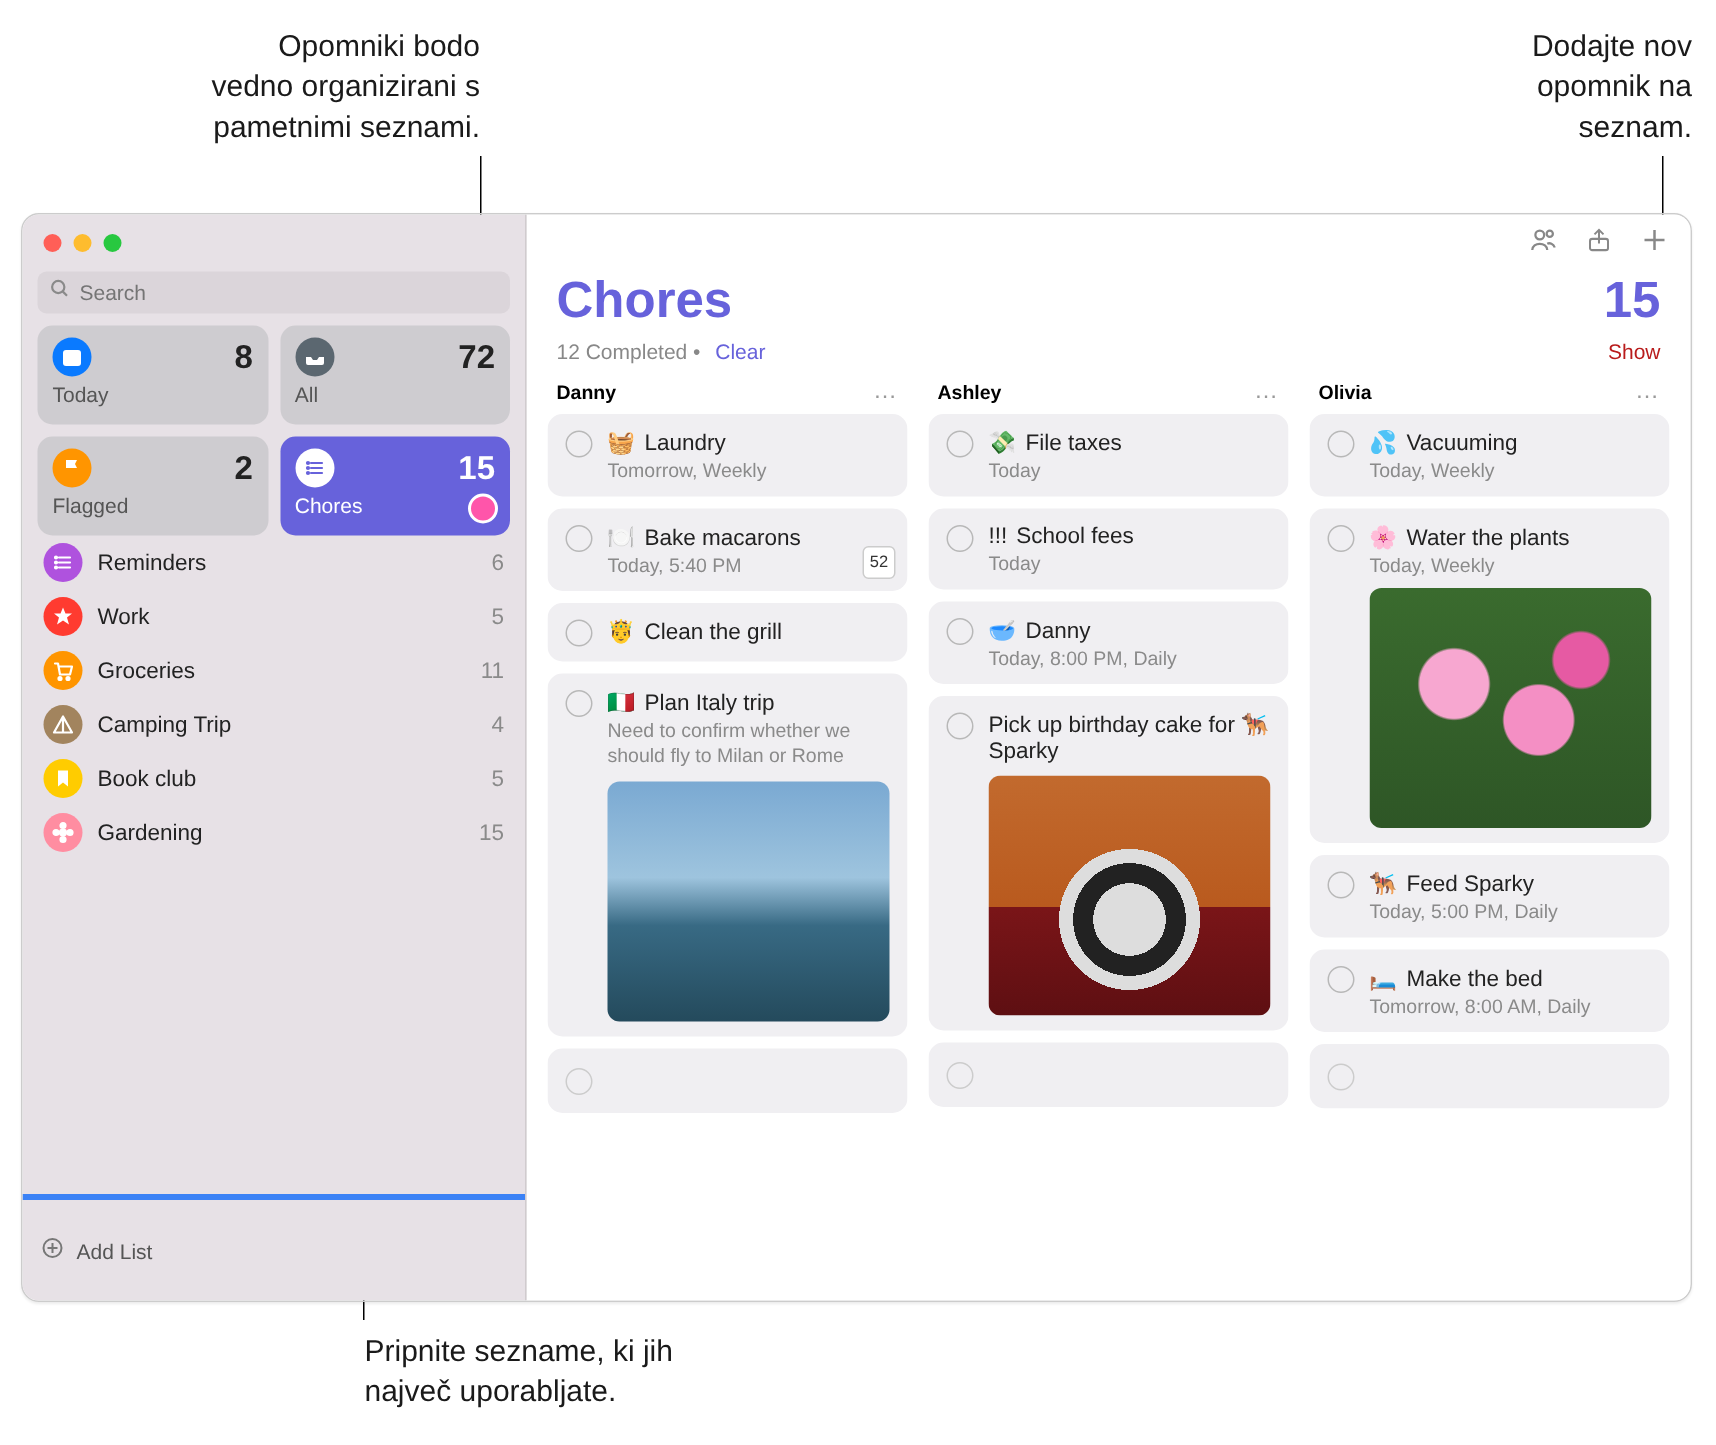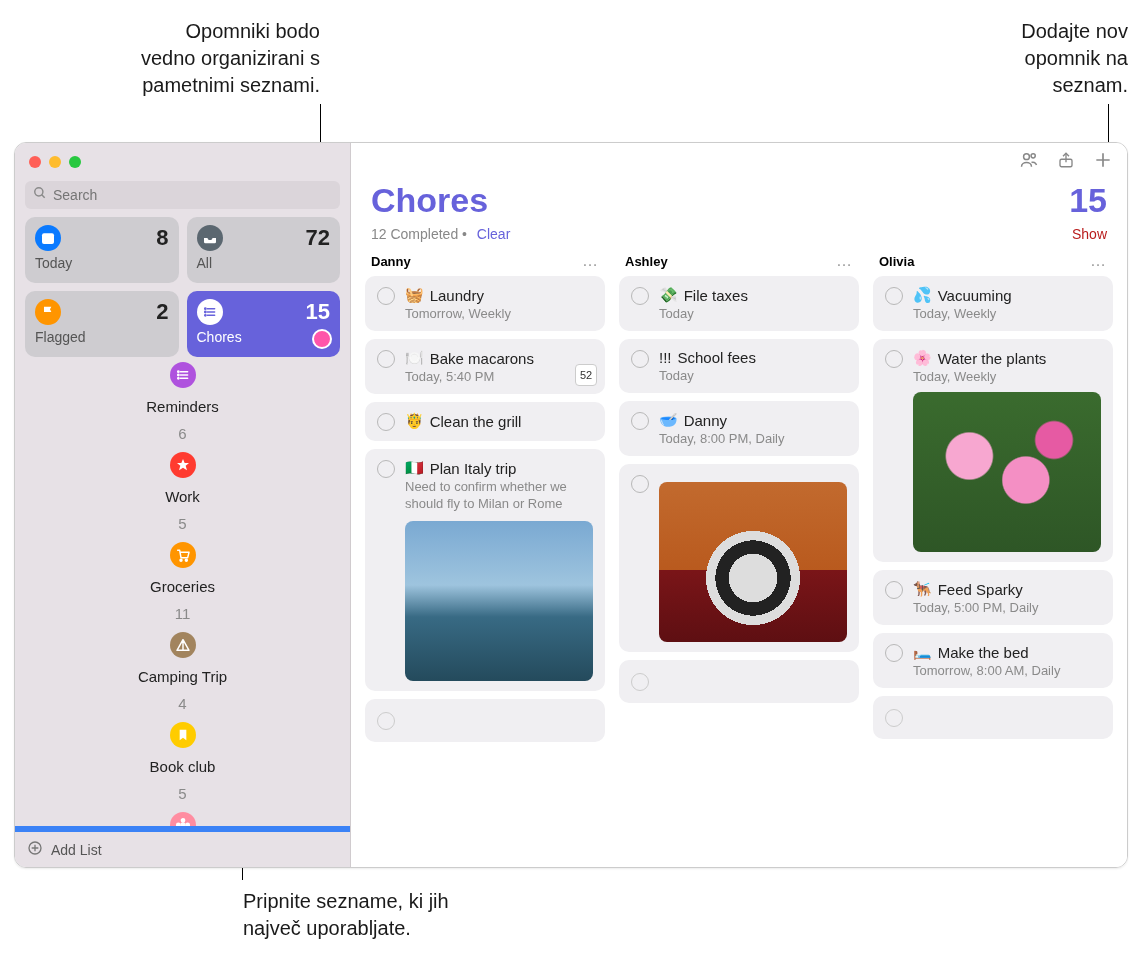--- a/index.html
+++ b/index.html
@@ -61,7 +61,7 @@
 
 .my-lists-label { padding: 14px 14px 4px; font-size:13px; color:#6a6a6a; }
 .my-lists { flex:1; overflow:hidden; }
-.list-row { display:flex; align-items:center; padding: 5px 14px; gap:10px; cursor:pointer;flex-direction:column;}
+.list-row { display:flex; align-items:center; padding: 5px 14px; gap:10px; cursor:pointer;}
 .list-row .lic { width:26px; height:26px; border-radius:50%; display:flex; align-items:center; justify-content:center; color:#fff; font-size:14px;}
 .list-row .lname { flex:1; font-size:15px; color:#222; }
 .list-row .lcount { font-size:15px; color:#8a8a8a; }

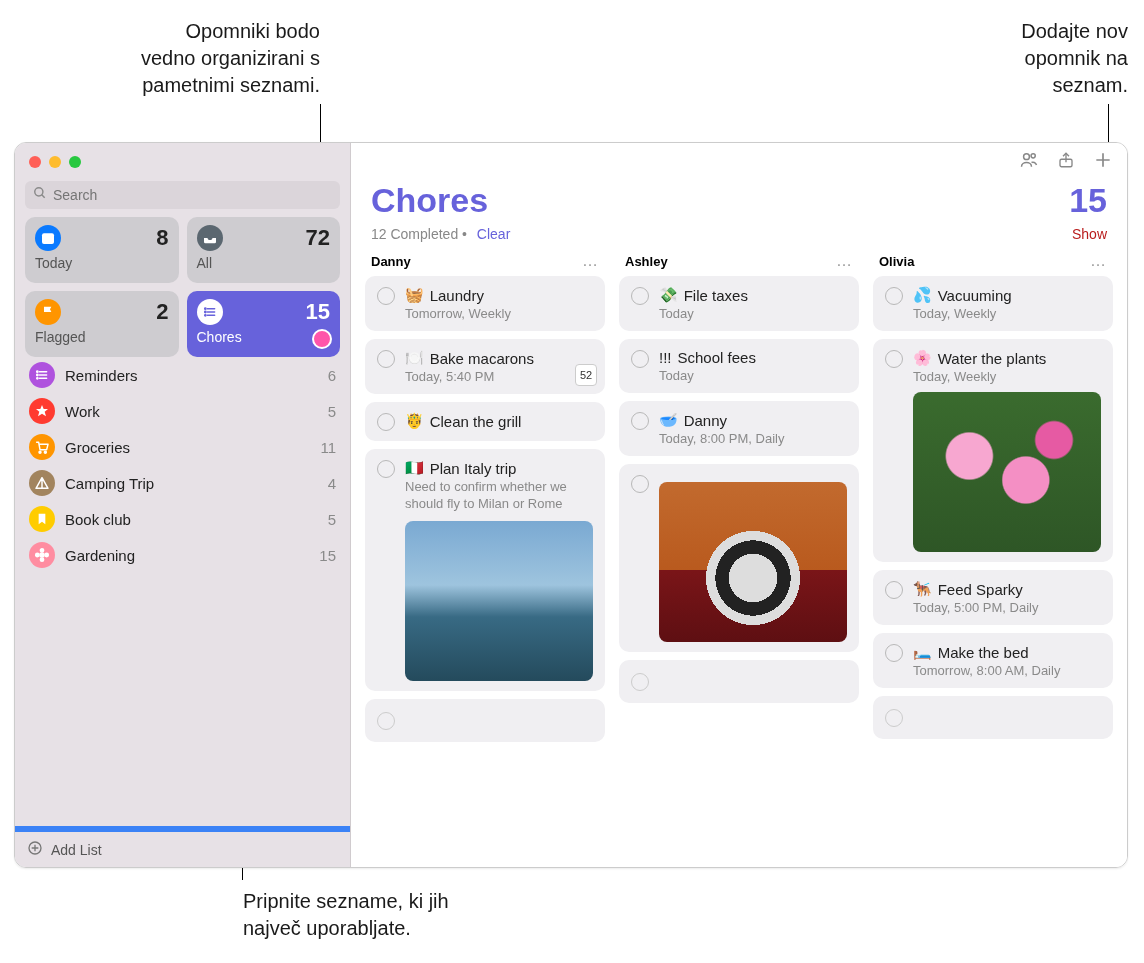--- a/index.html
+++ b/index.html
@@ -416,6 +416,9 @@
       <div class="card">
         <div class="chk"></div>
         <div class="card-body">
+          <div class="title-row">
+                  <span>Pick up birthday cake for 🐕‍🦺 Sparky</span>
+                </div>
           <div class="thumb img-dog"></div>
         </div>
 

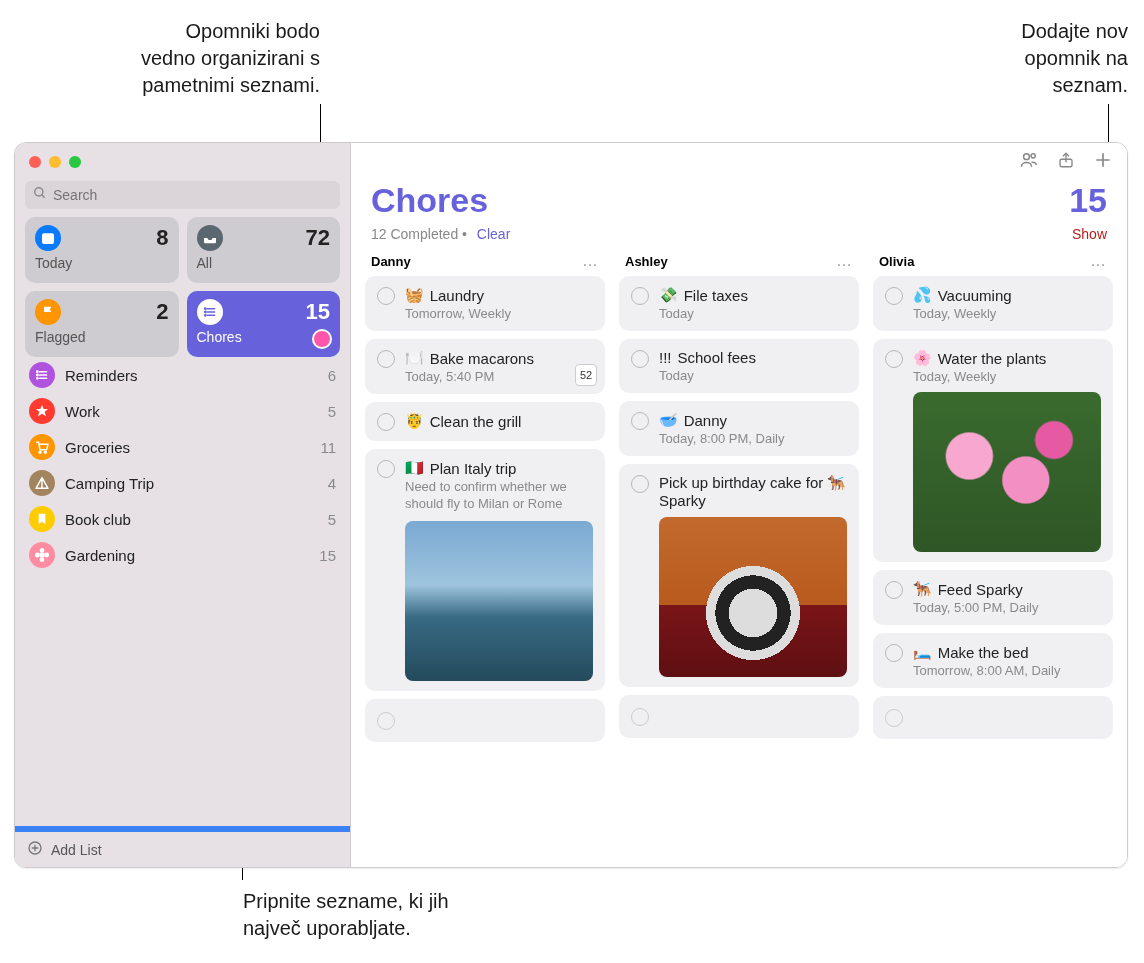--- a/index.html
+++ b/index.html
@@ -66,7 +66,7 @@
 .list-row .lname { flex:1; font-size:15px; color:#222; }
 .list-row .lcount { font-size:15px; color:#8a8a8a; }
 
-.add-list-bar { border-top:6px solid #3b82f6; padding:8px 12px; display:flex; align-items:center; gap:8px; font-size:14px; color:#555; cursor:pointer;}
+.add-list-bar { border-top:4px solid #3b82f6; padding:24px 12px; display:flex; align-items:center; gap:8px; font-size:14px; color:#555; cursor:pointer;}
 
 .main { flex:1; display:flex; flex-direction:column; background:#fff; }
 .toolbar { height:38px; display:flex; justify-content:flex-end; align-items:center; padding:0 14px; gap:18px; color:#777;}

